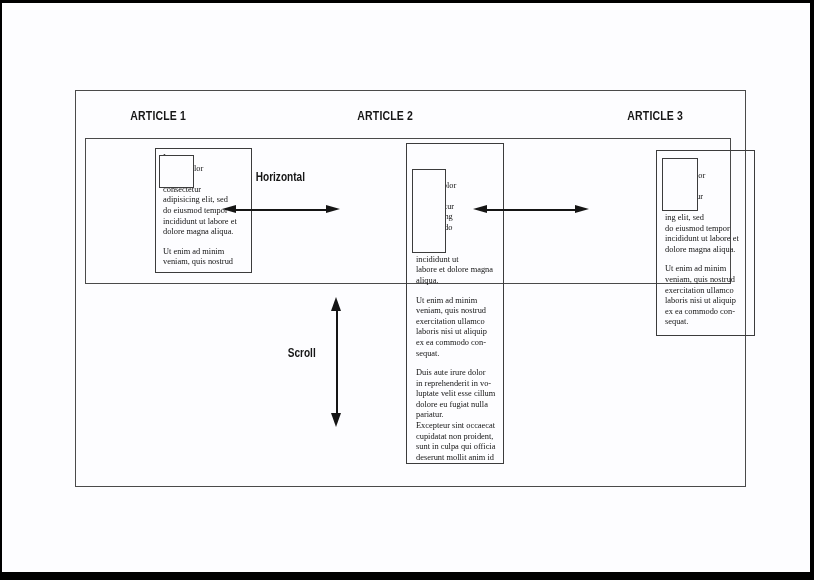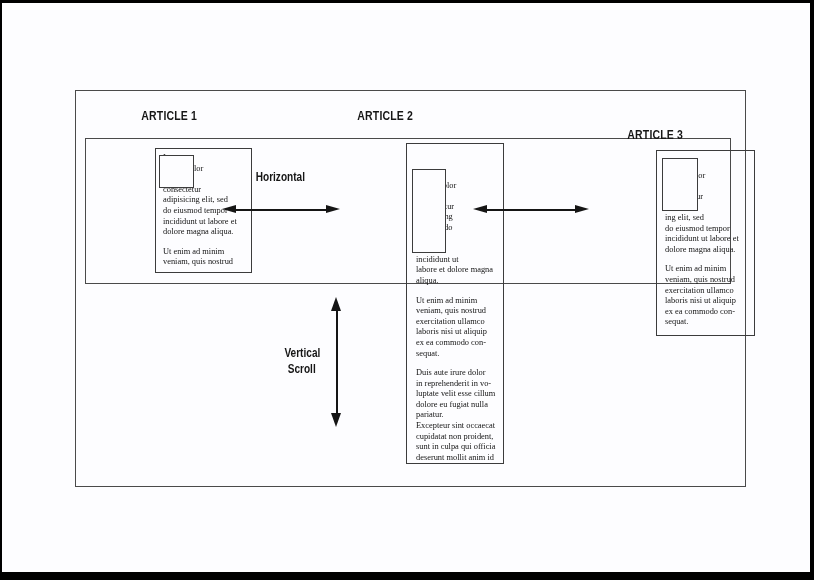--- a/index.html
+++ b/index.html
@@ -76,7 +76,7 @@
 
   <div class="abs viewport-band"></div>
 
-  <div class="abs article-heading" style="left:102px;">
+  <div class="abs article-heading" style="left:91px;">
     <span class="condensed">ARTICLE 1</span>
   </div>
   <div class="abs article-heading" style="left:318px;">

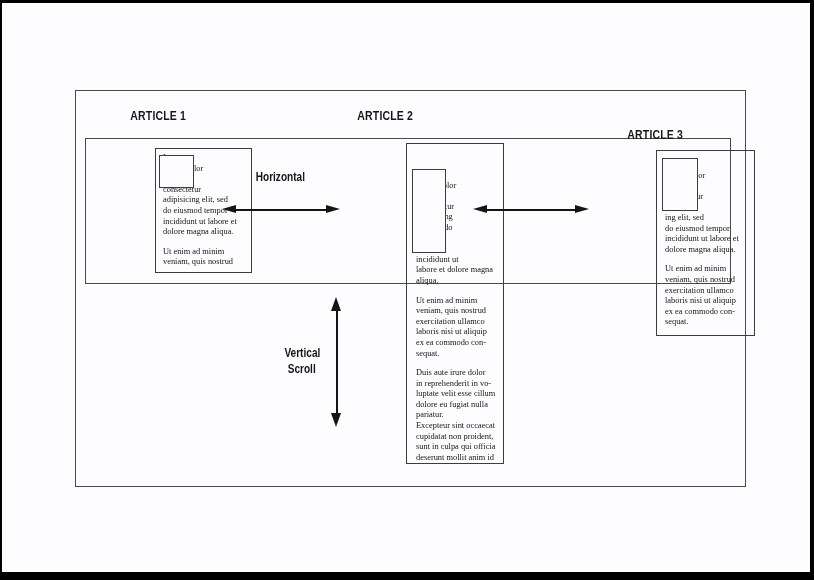--- a/index.html
+++ b/index.html
@@ -82,7 +82,7 @@
   <div class="abs article-heading" style="left:318px;">
     <span class="condensed">ARTICLE 2</span>
   </div>
-  <div class="abs article-heading" style="left:588px;margin-top:19px;">
+  <div class="abs article-heading" style="left:588px;">
     <span class="condensed">ARTICLE 3</span>
   </div>
 

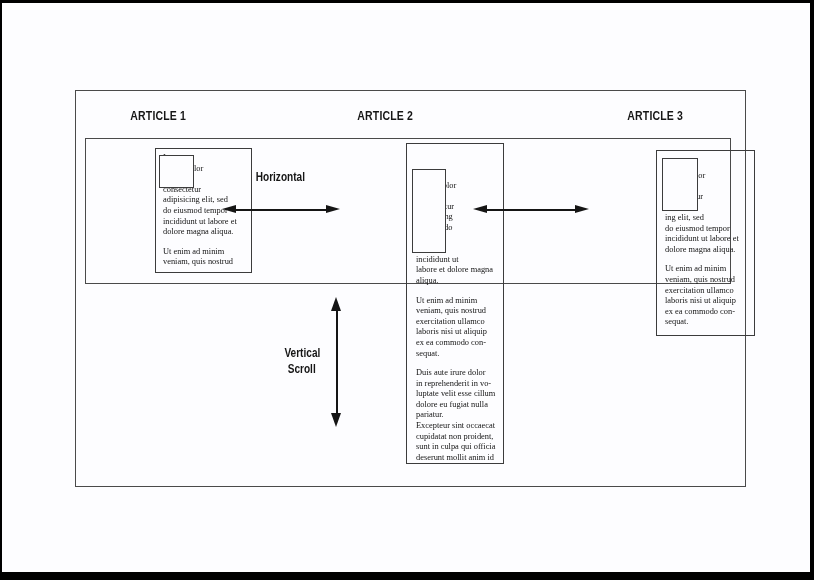--- a/index.html
+++ b/index.html
@@ -165,7 +165,6 @@
   </div>
 
   <div class="abs gesture-label" style="left:235px;top:342px;">
-    <div><span class="condensed">Vertical</span></div>
     <div><span class="condensed">Scroll</span></div>
   </div>
 

